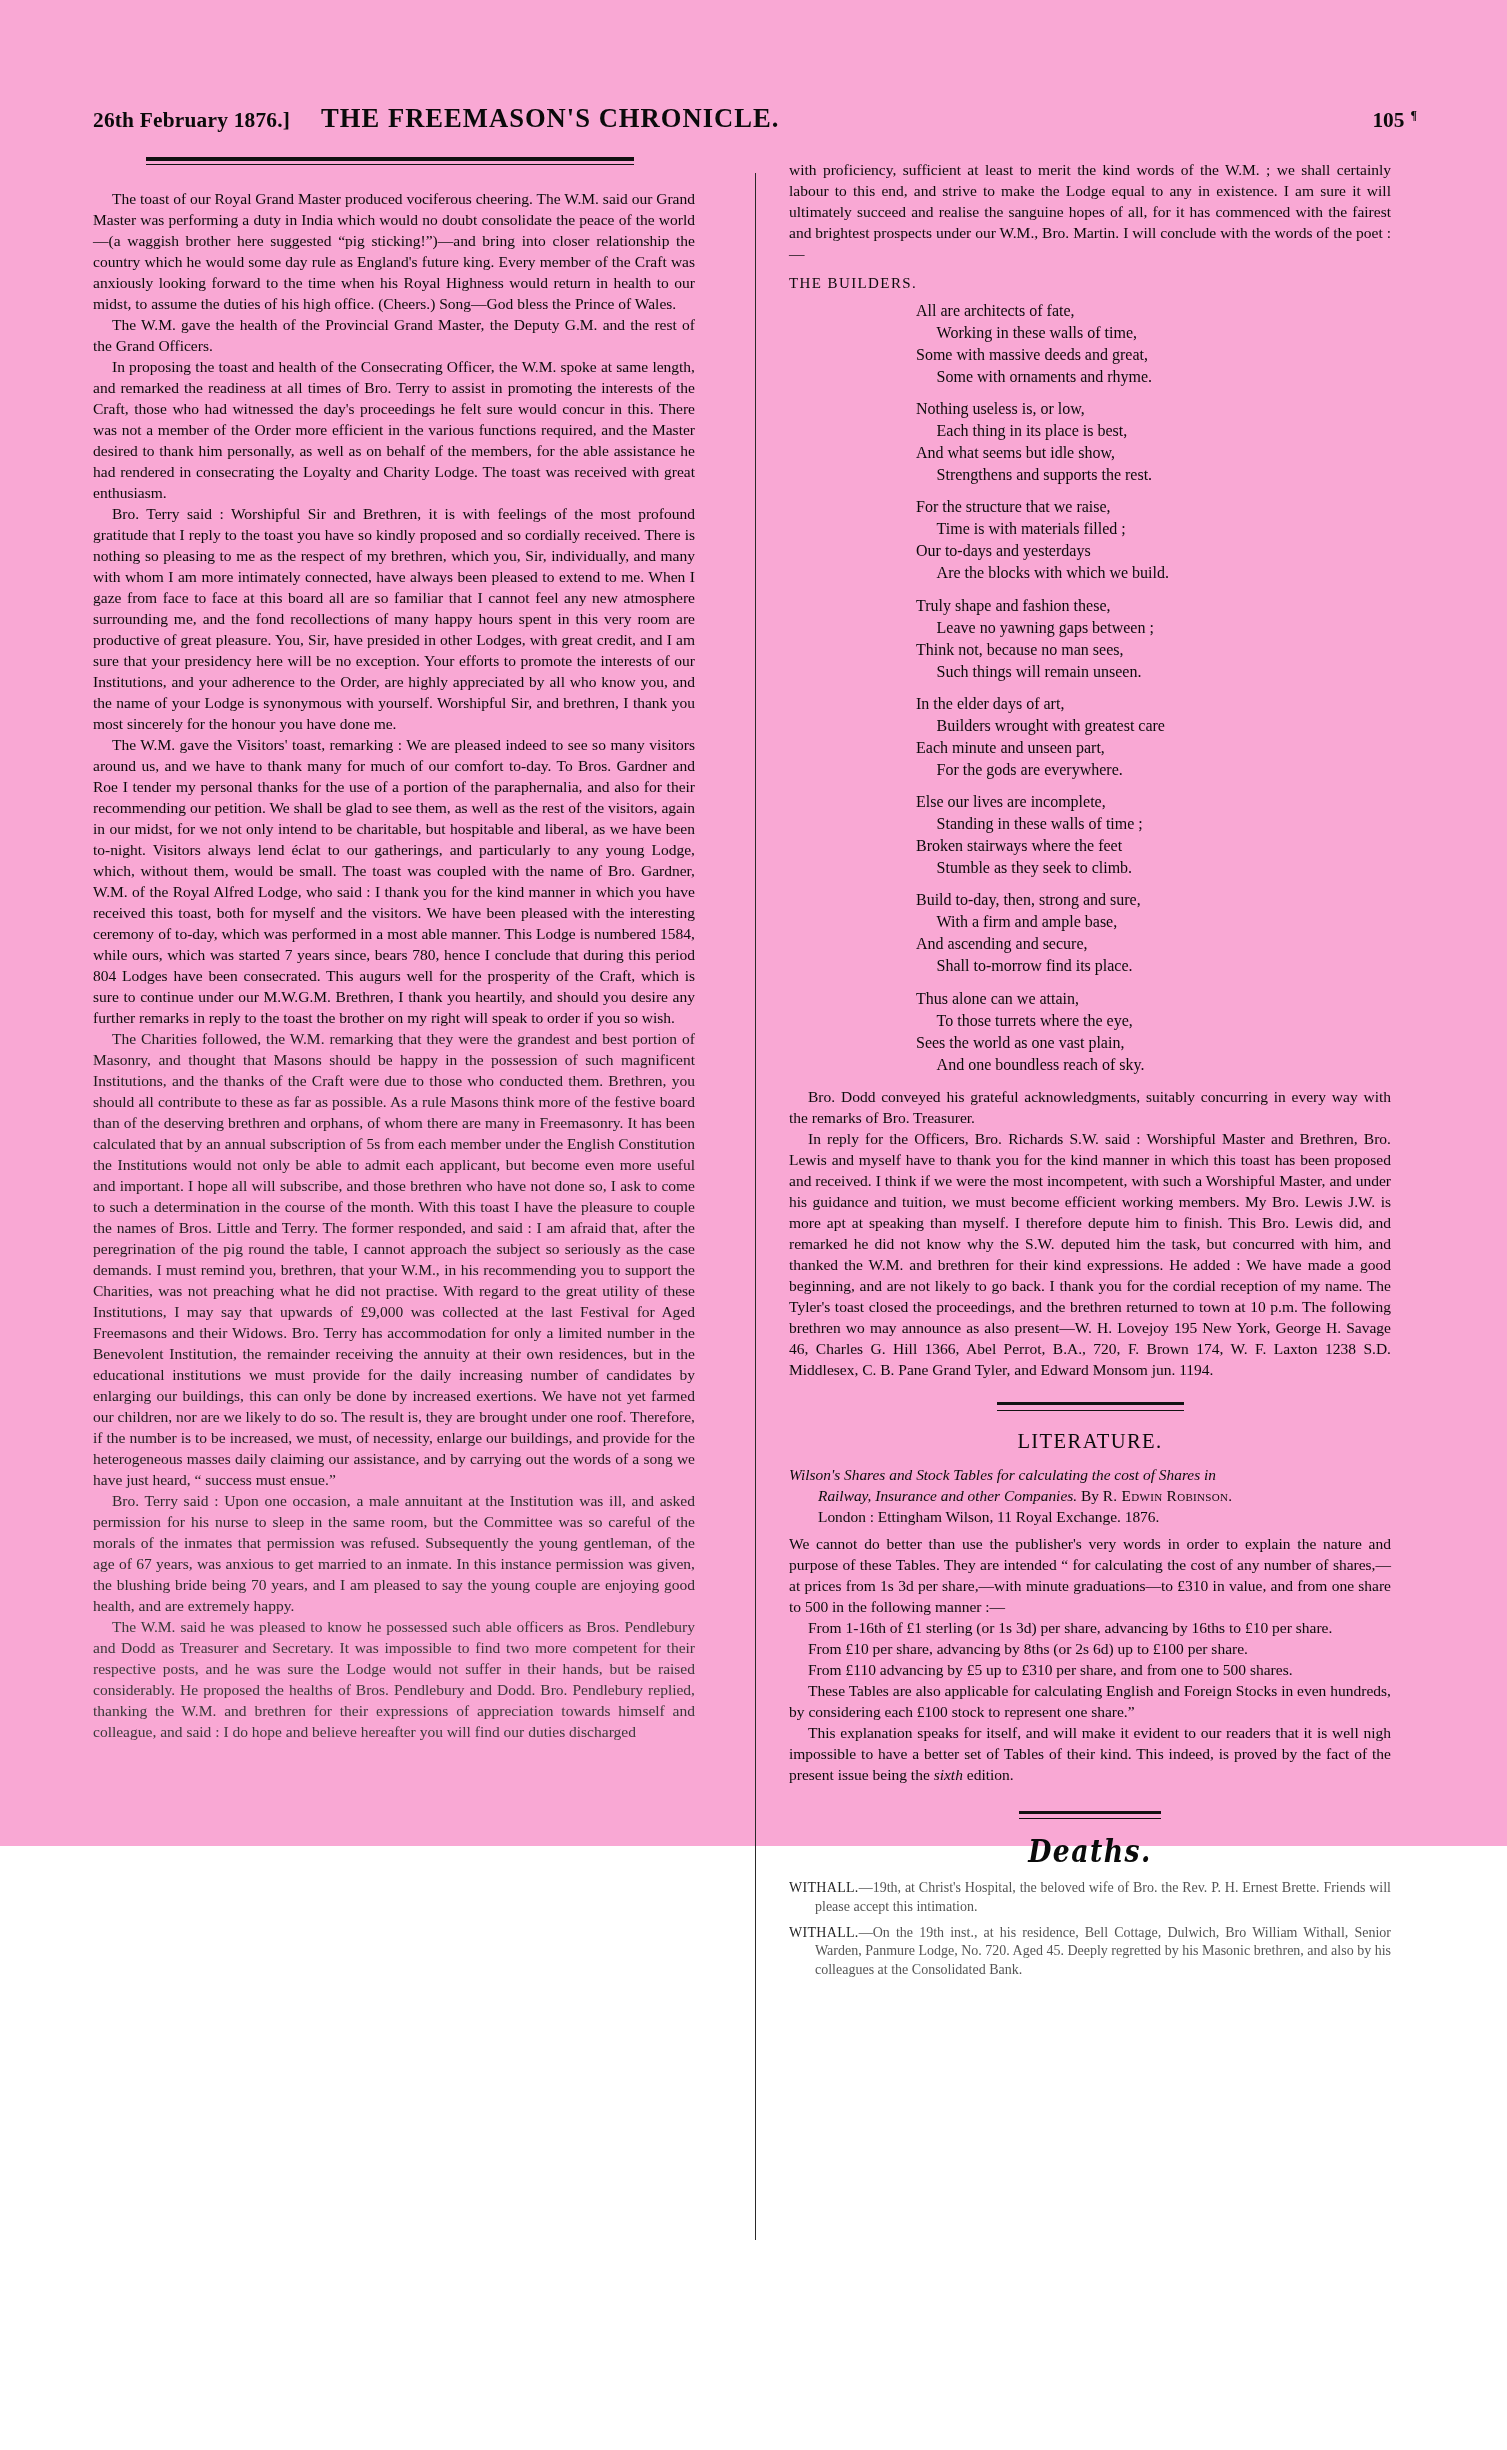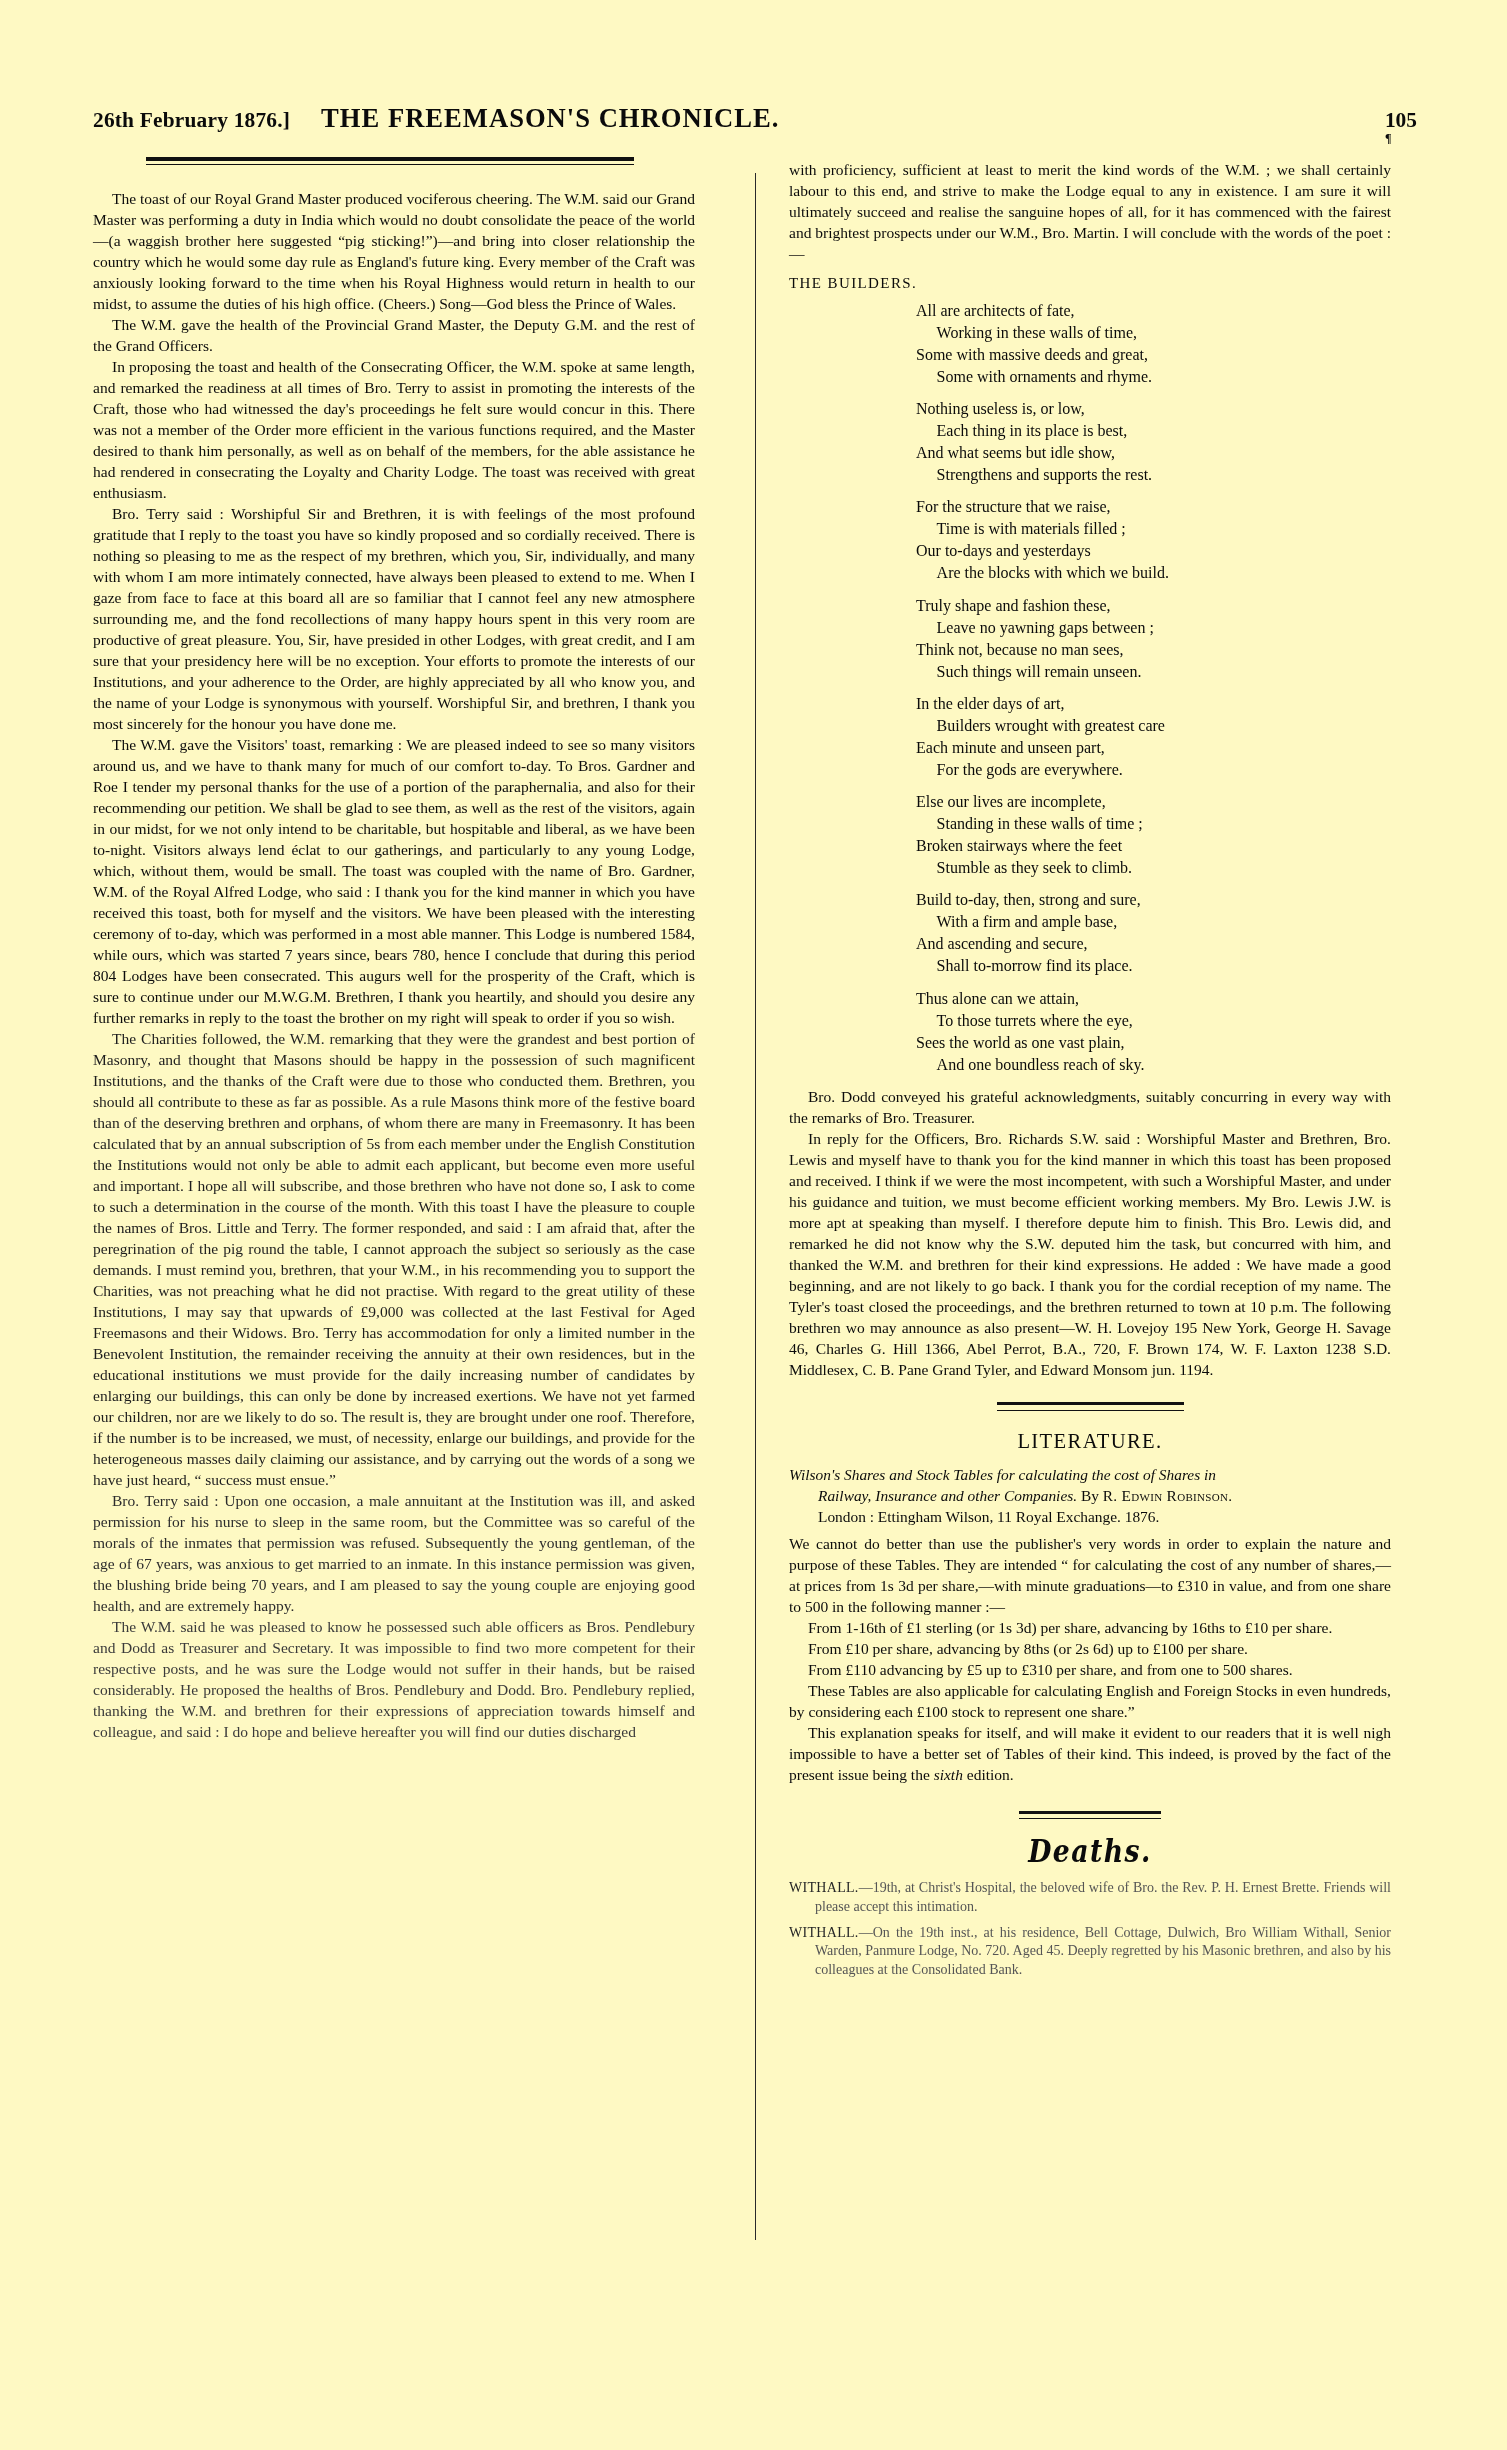--- a/index.html
+++ b/index.html
@@ -22,8 +22,8 @@
     position: absolute;
     left: 0; top: 0;
     width: 1507px;
-    height: 2450px;
-    background: #fef9c3;
+    height: 1846px;
+    background: #f9a8d4;
   }
 
   

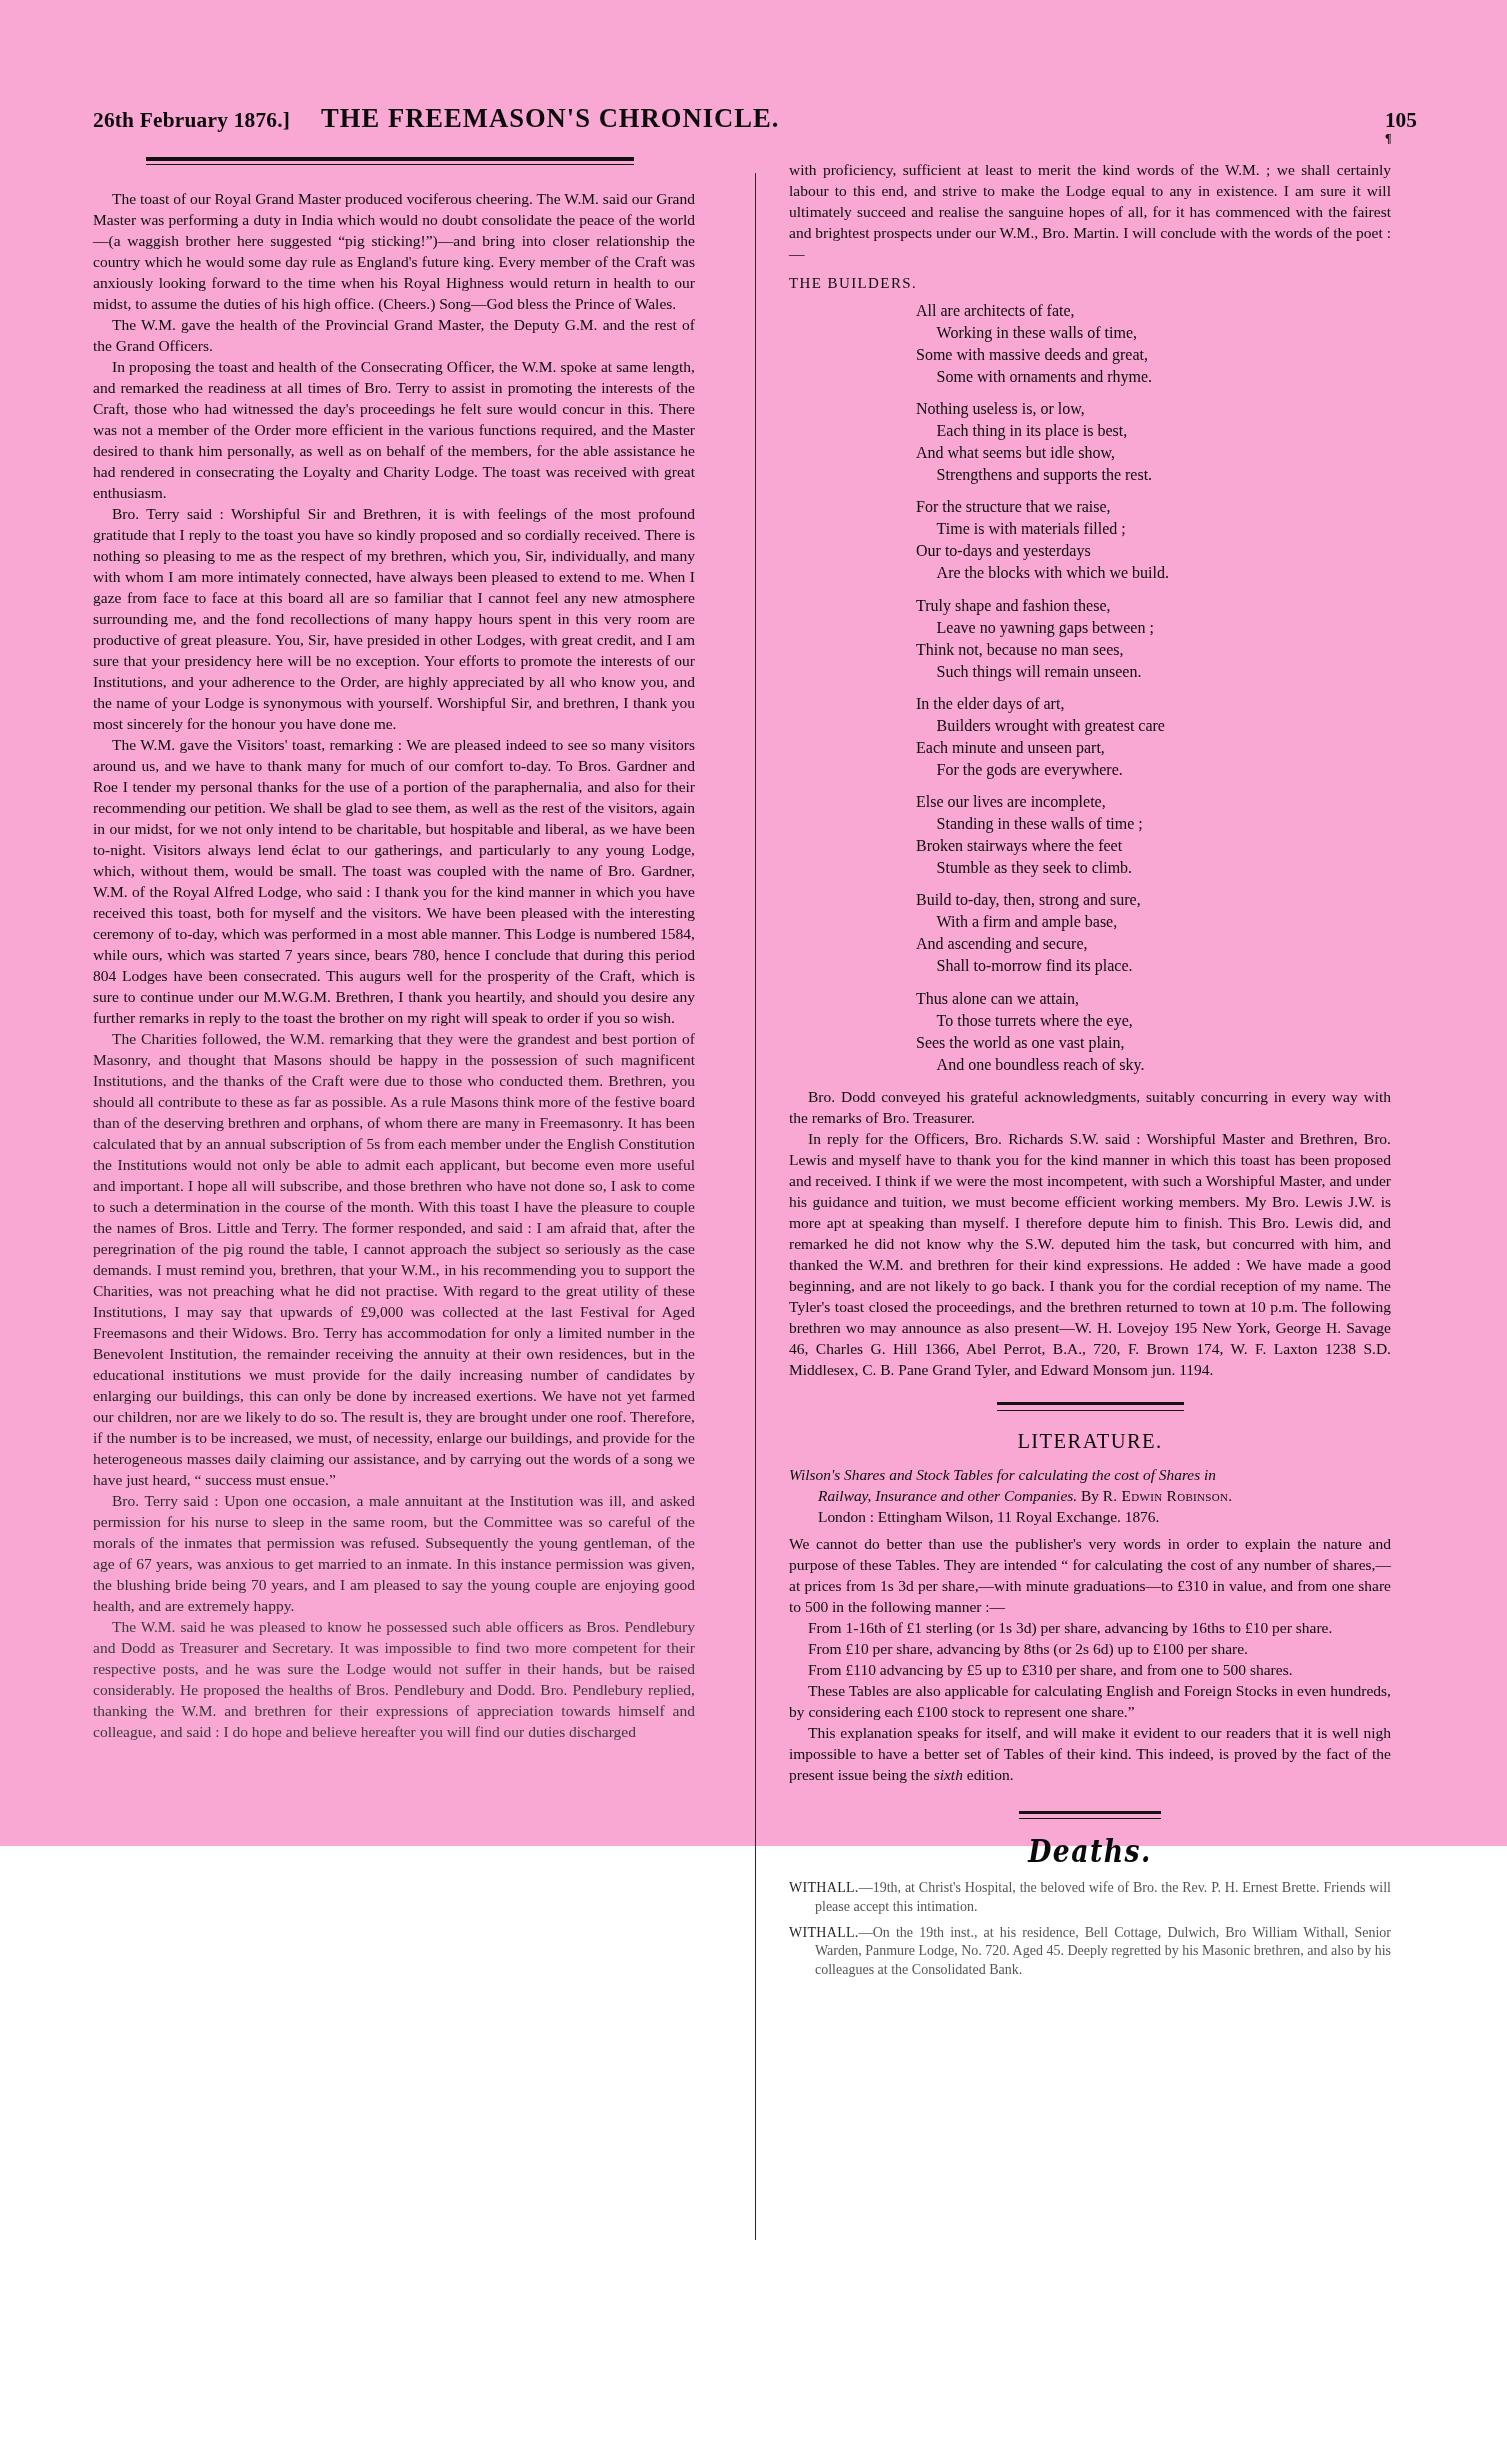--- a/index.html
+++ b/index.html
@@ -57,7 +57,6 @@
     display: flex;
     align-items: baseline;
     gap: 6px;
-    flex-direction: column;
   }
   .masthead-folio .mark {
     font-size: 12px;

